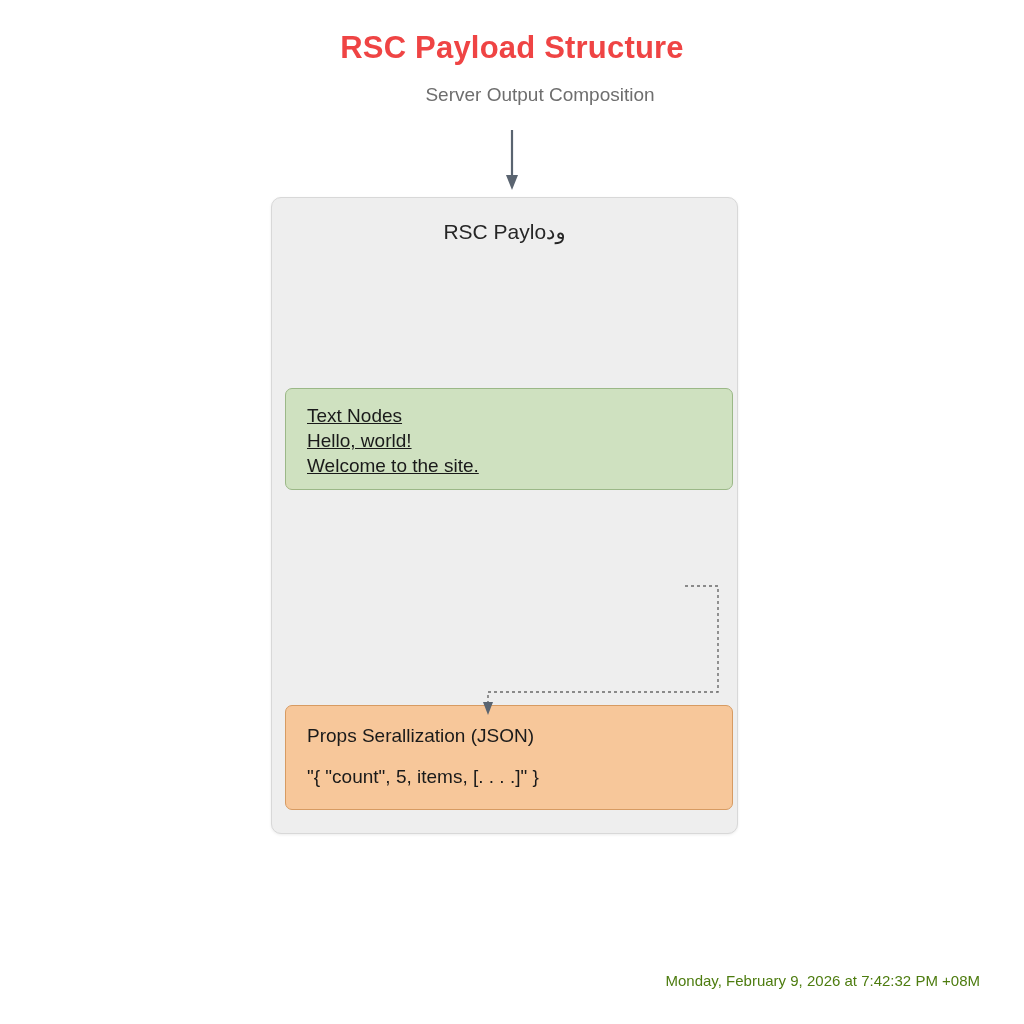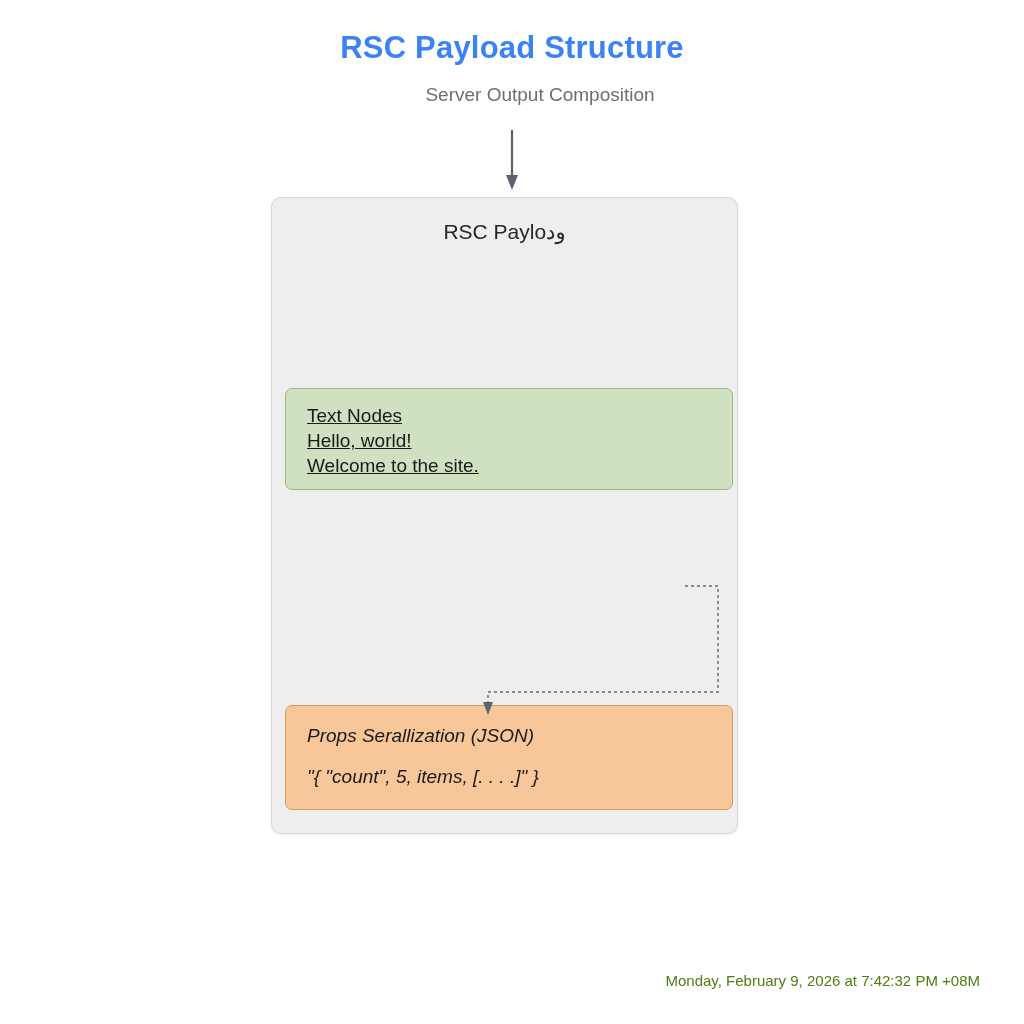--- a/index.html
+++ b/index.html
@@ -25,7 +25,7 @@
     text-align: center;
     font-size: 31px;
     font-weight: bold;
-    color: #3b82f6;
+    color: #ef4444;
     letter-spacing: 0.2px;
   }
   .subtitle {

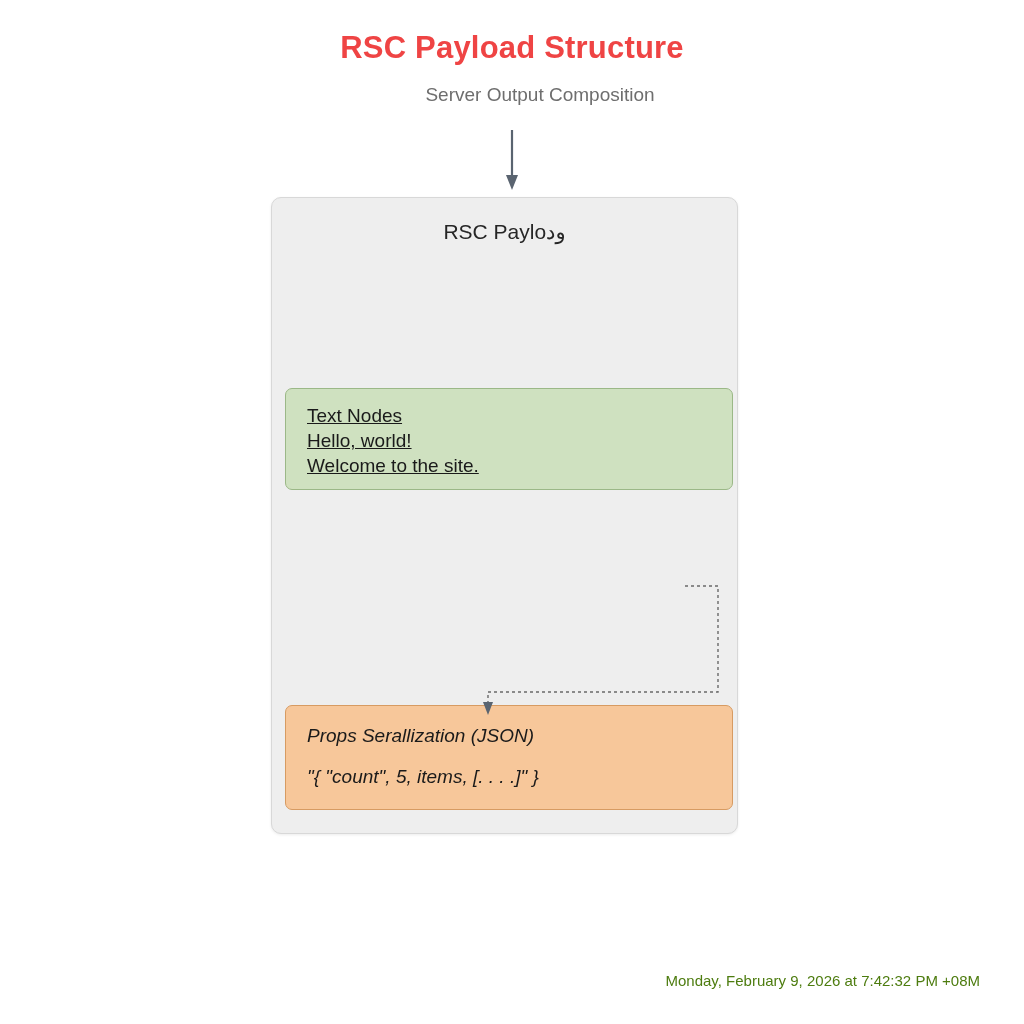--- a/index.html
+++ b/index.html
@@ -166,7 +166,6 @@
     height: 105px;
     background: #f7c79a;
     border: 1px solid #d79b62;
-    font-style: italic;
   }
   .block-props .label-1 {
     position: absolute;

